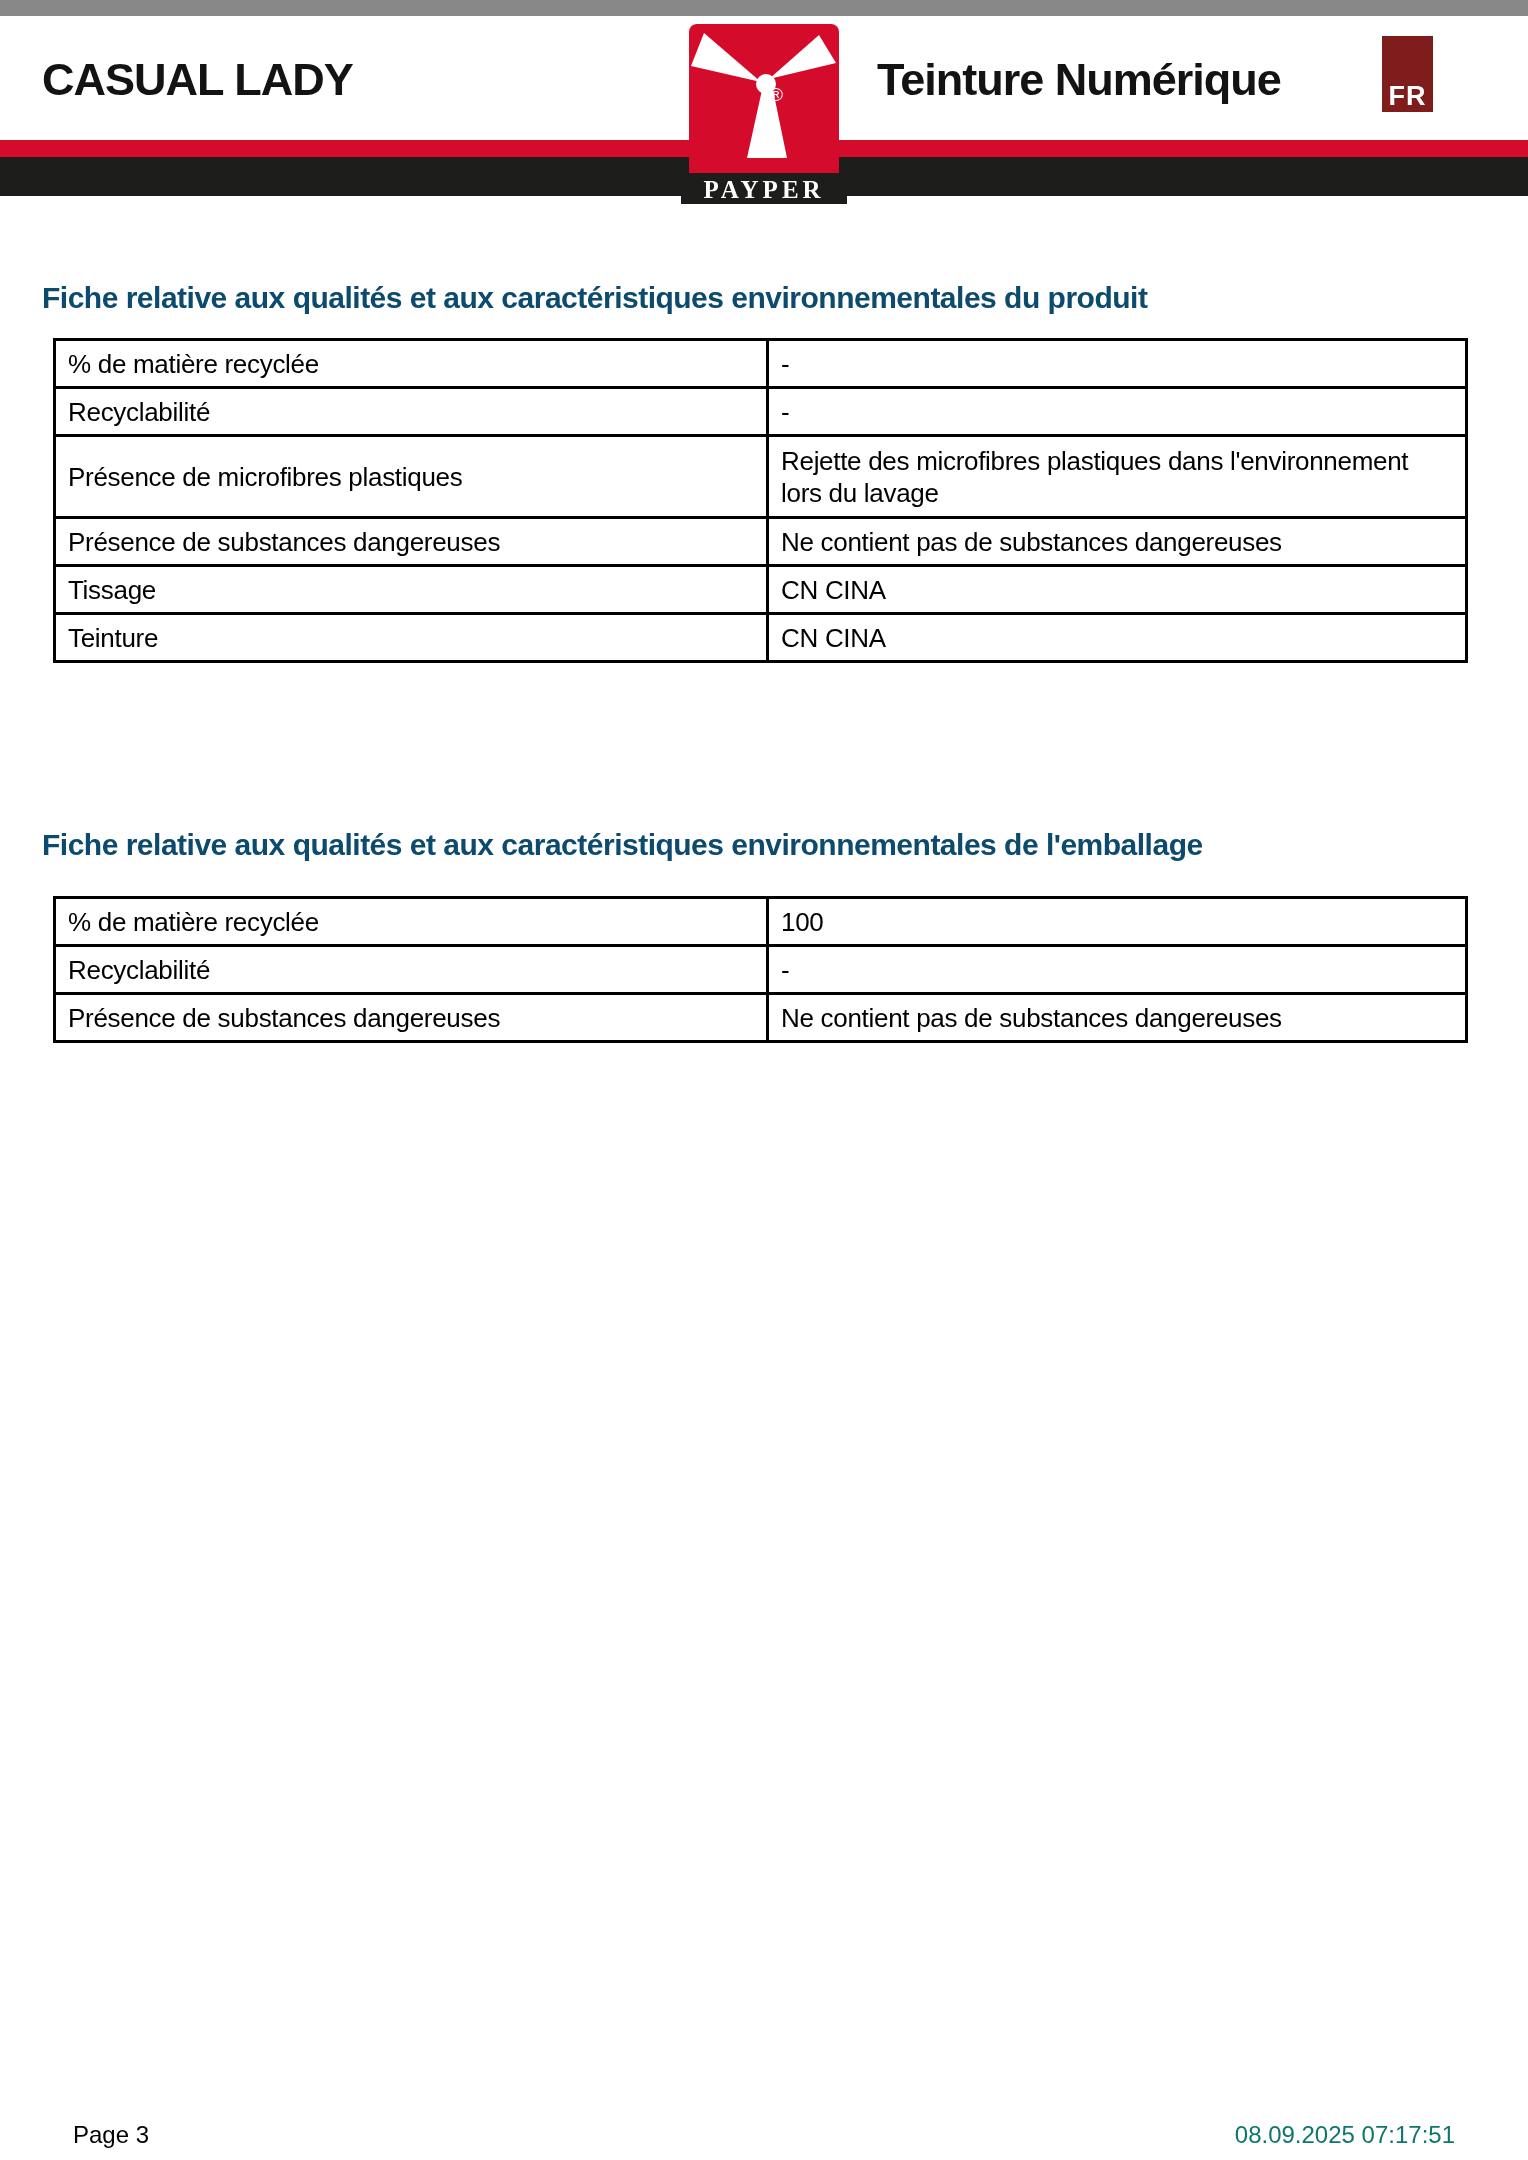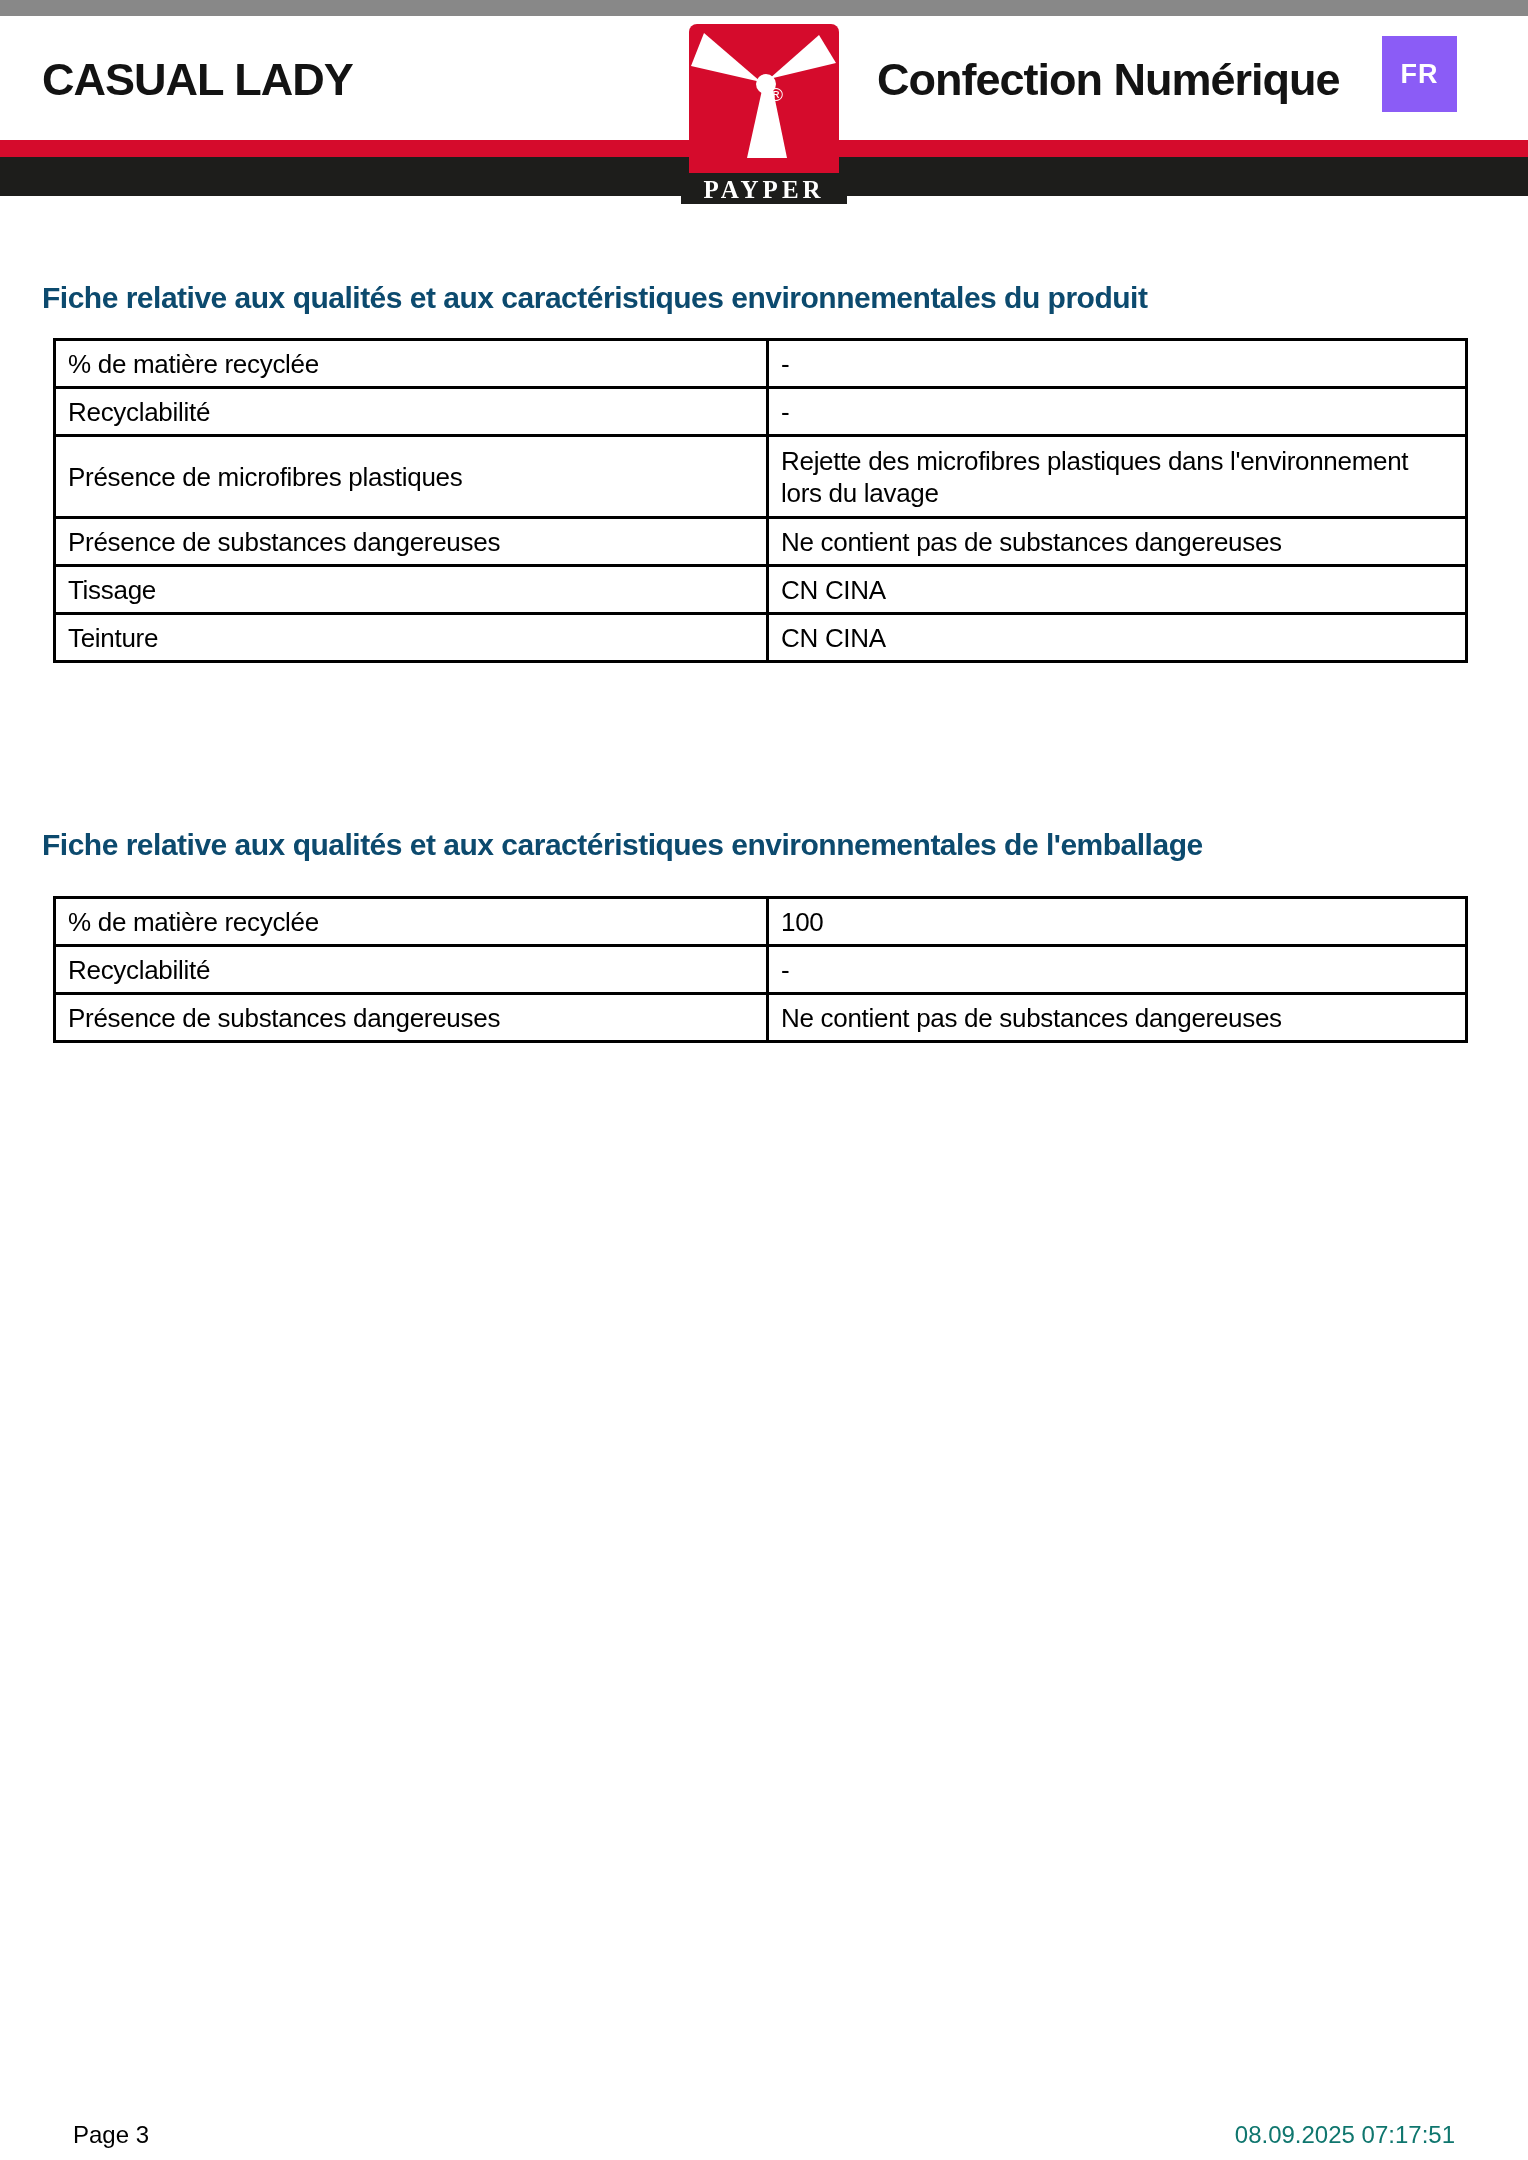--- a/index.html
+++ b/index.html
@@ -71,7 +71,7 @@
 <div class="page">
 
   <div class="product-name">CASUAL LADY</div>
-  <div class="doc-title">Confection Numérique</div>
+  <div class="doc-title">Teinture Numérique</div>
   <div class="lang-badge">
     <span>FR</span>
   </div>

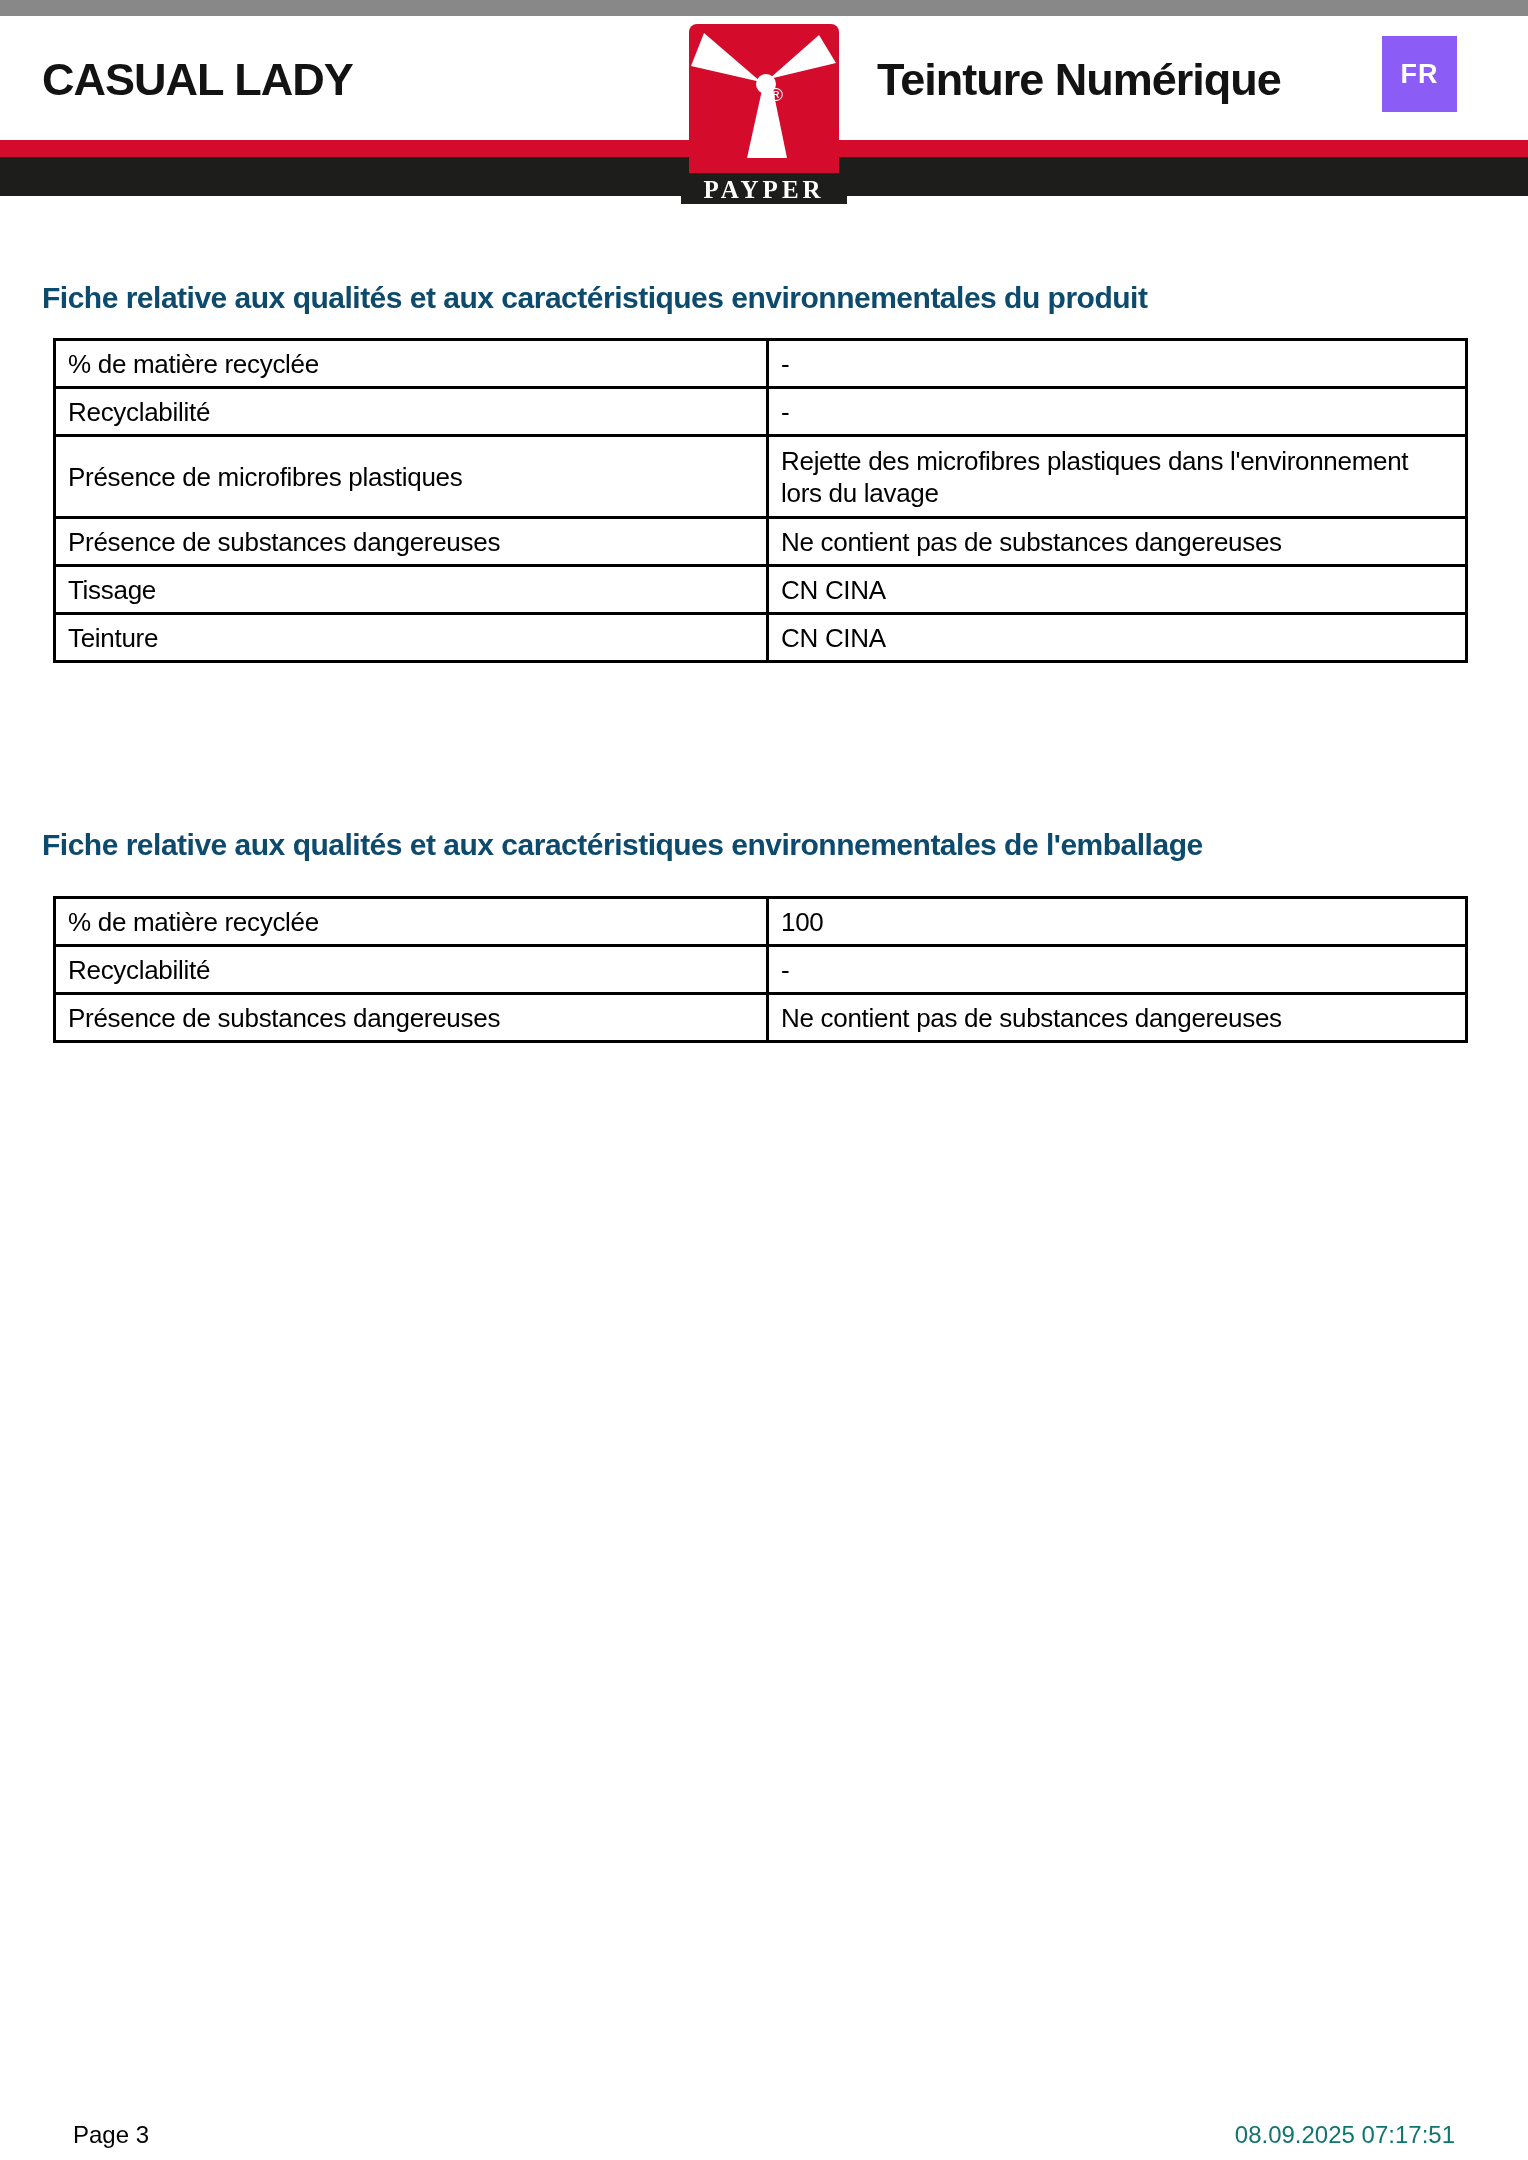--- a/index.html
+++ b/index.html
@@ -18,8 +18,8 @@
     letter-spacing:-1px; color:#131313; white-space:nowrap;
   }
   .lang-badge {
-    position:absolute; left:1382px; top:20px; width:75px; height:76px;
-    background:#8b5cf6; color:#ffffff; display:flex; align-items:center;
+    position:absolute; left:1382px; top:20px; width:51px; height:76px;
+    background:#7f1d1d; color:#ffffff; display:flex; align-items:flex-end;
     justify-content:center; font-size:27px; font-weight:bold; letter-spacing:1px;
   }
   .bar-red   { position:absolute; left:0; top:124px; width:1528px; height:17px; background:#d50b2c; }

